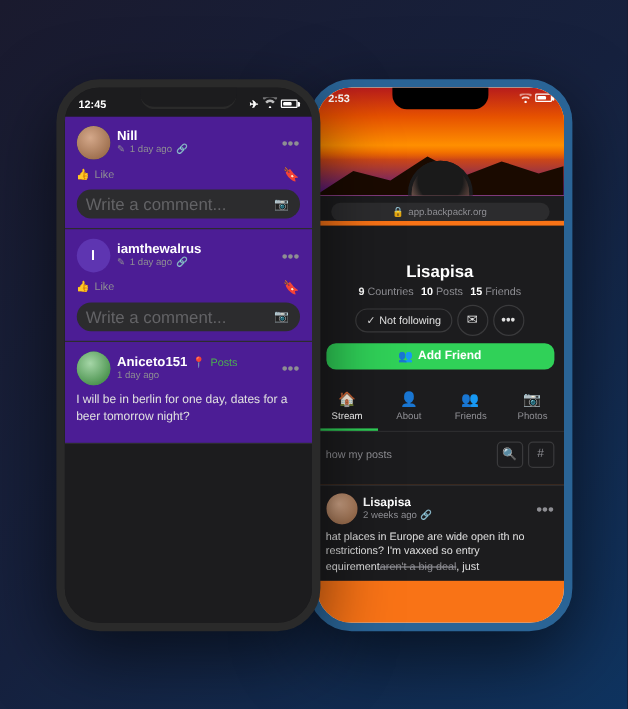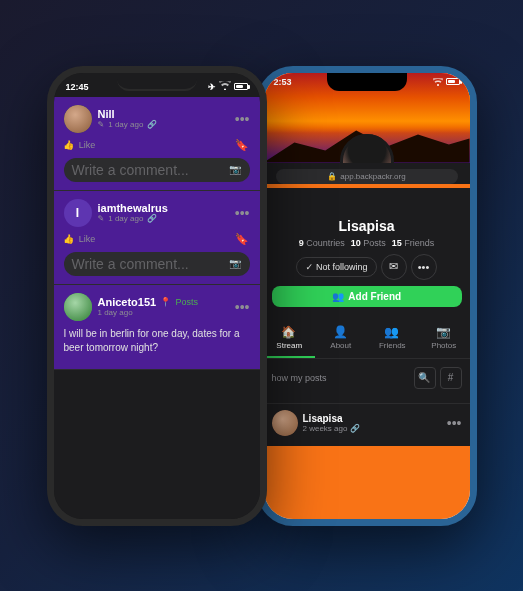--- a/index.html
+++ b/index.html
@@ -753,6 +753,9 @@
           </div>
           <span class="three-dots">•••</span>
         </div>
+        <div class="right-post-text">
+          <span>hat places in Europe are wide open ith no restrictions? I'm vaxxed so entry equirement</span><span class="strikethrough">aren't a big deal</span><span>, just</span>
+        </div>
       </div>
 
     </div>

